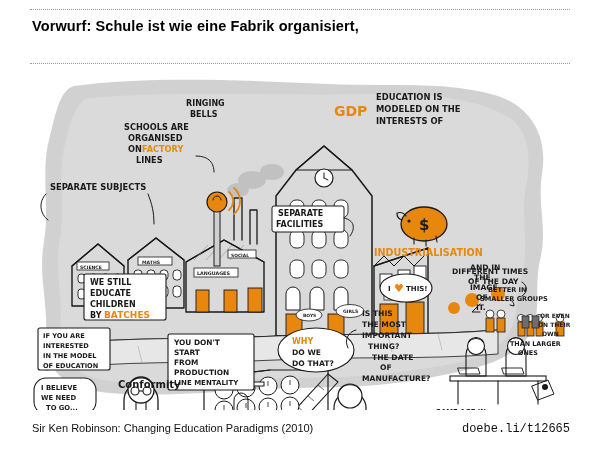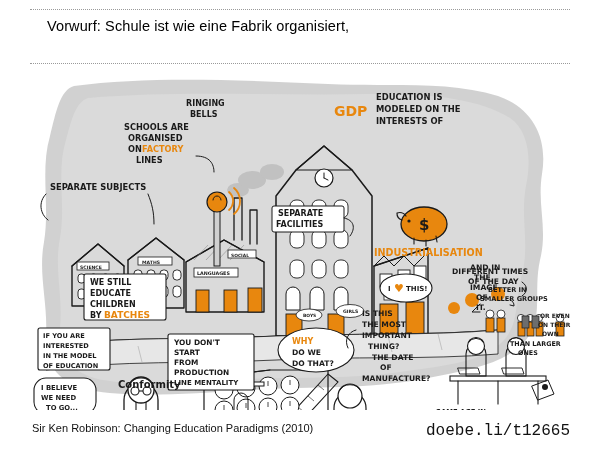--- a/index.html
+++ b/index.html
@@ -30,11 +30,10 @@
     position:absolute;
     left:32px;
     font-size:14.5px;
-    font-weight:normal;
+    font-weight:bold;
     color:#000000;
     letter-spacing:0.1px;
     white-space:nowrap;
-    margin-left:15px;
   }
   .title-l1{top:18px;}
   .title-l2{top:38px;left:82px;}

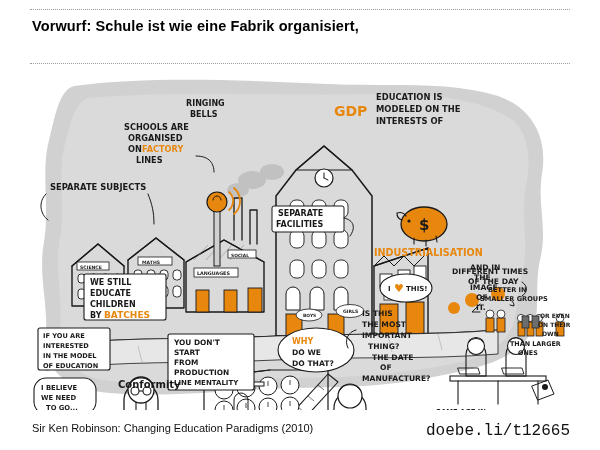--- a/index.html
+++ b/index.html
@@ -60,7 +60,7 @@
   }
   .footer-link{
     position:absolute;right:30px;top:4px;
-    font-size:16px;color:#111111;
+    font-size:12px;color:#111111;
     font-family:"Liberation Mono", monospace;
     white-space:nowrap;
   }

